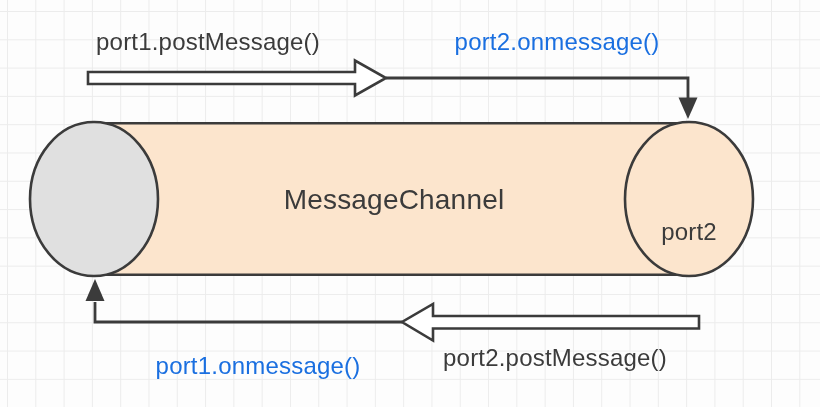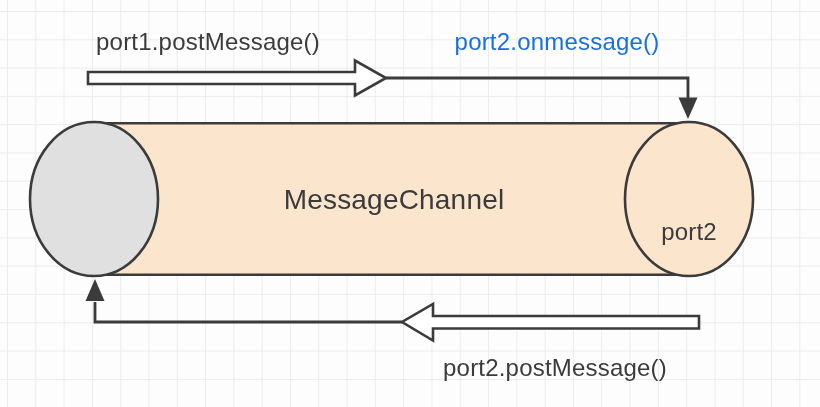--- a/index.html
+++ b/index.html
@@ -100,6 +100,7 @@
 
   <div class="label dark port" style="left:689px; top:184px;margin-top:48px;">port2</div>
 
+  <div class="label blue" style="left:258px; top:366px;">port1.onmessage()</div>
 
   <div class="label dark" style="left:555px; top:368px;text-align:right;">port2.postMessage()</div>
 

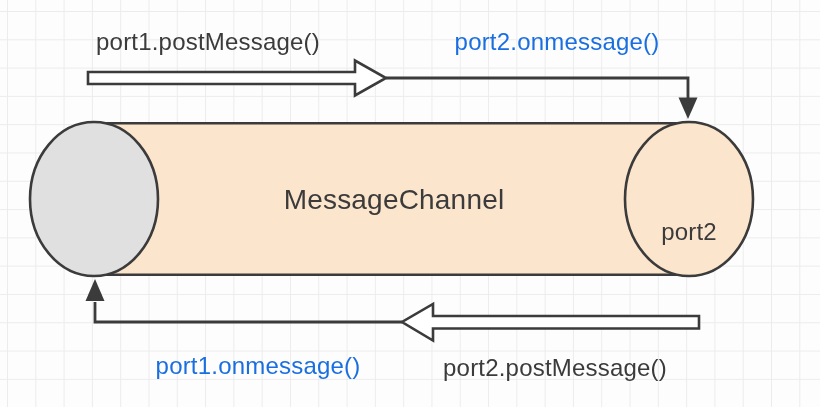--- a/index.html
+++ b/index.html
@@ -102,7 +102,7 @@
 
   <div class="label blue" style="left:258px; top:366px;">port1.onmessage()</div>
 
-  <div class="label dark" style="left:555px; top:368px;text-align:right;">port2.postMessage()</div>
+  <div class="label dark" style="left:555px; top:358px;text-align:right;">port2.postMessage()</div>
 
 </div>
 

